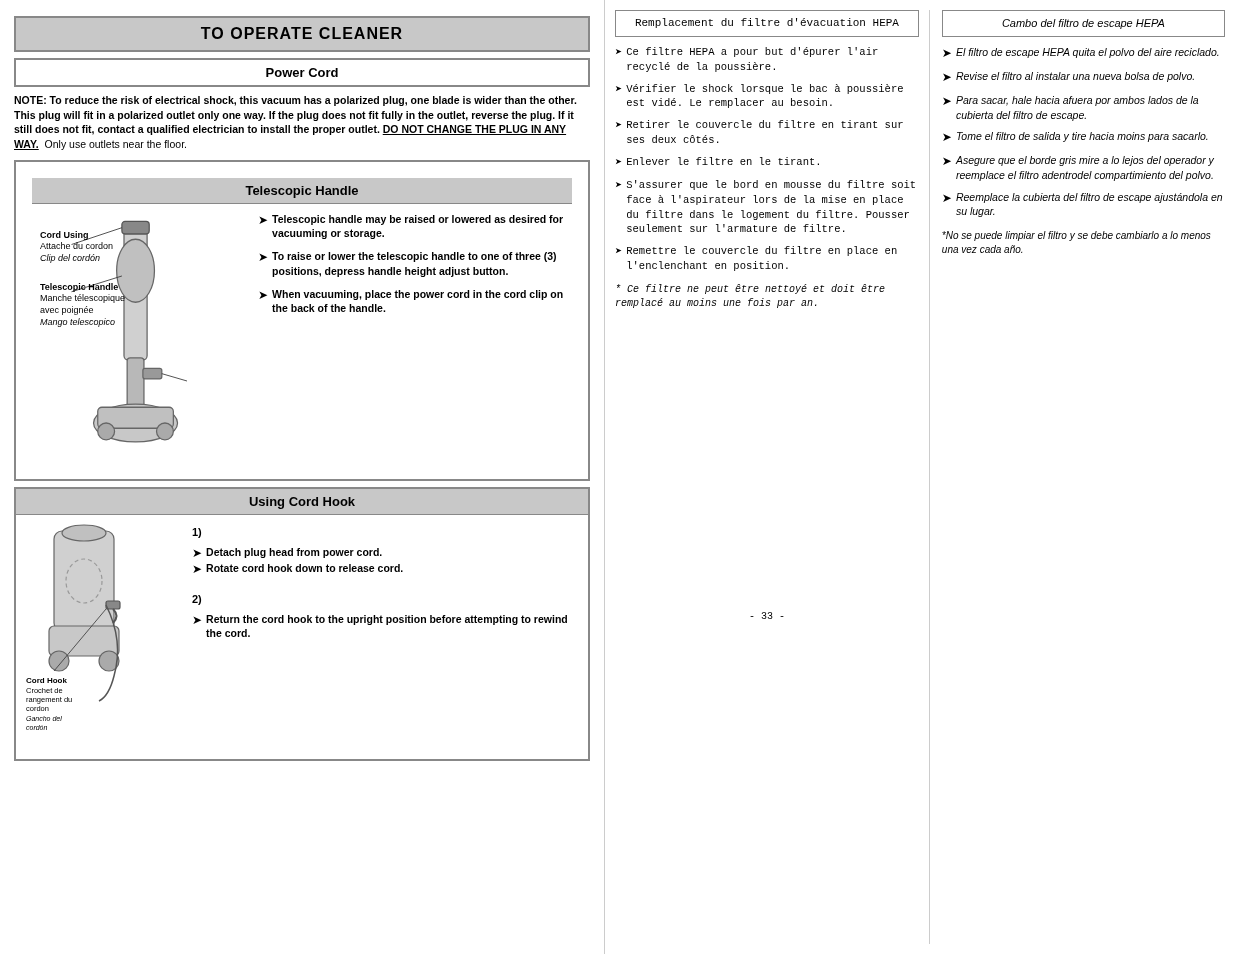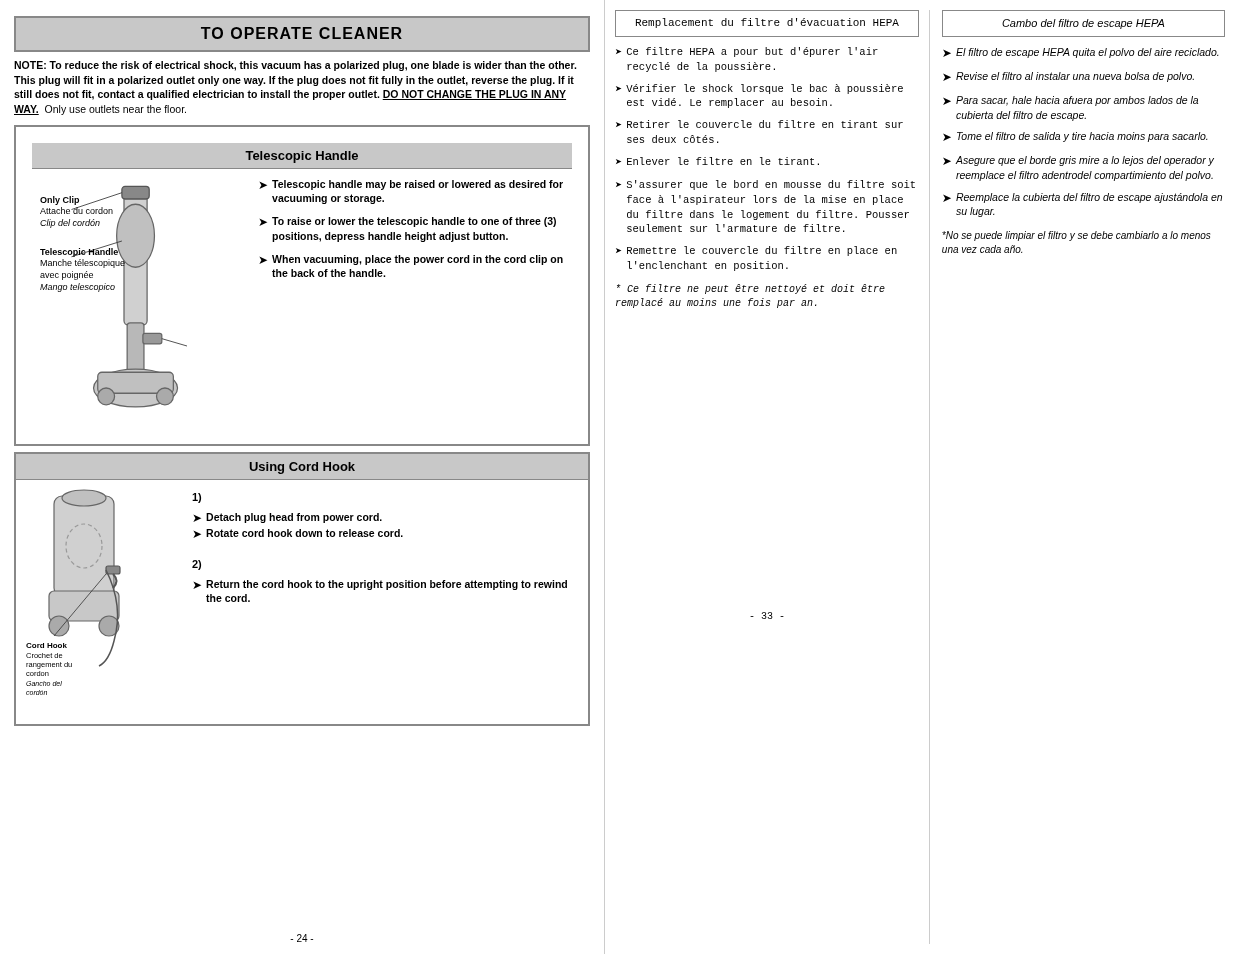--- a/index.html
+++ b/index.html
@@ -217,6 +217,9 @@
     <span>TO OPERATE CLEANER</span>
   </div>
 
+  <div class="section-title-box">
+    <span>Power Cord</span>
+  </div>
   <div class="note-text">
     <strong>NOTE: To reduce the risk of electrical shock, this vacuum has a polarized plug, one blade is wider than the other. This plug will fit in a polarized outlet only one way. If the plug does not fit fully in the outlet, reverse the plug. If it still does not fit, contact a qualified electrician to install the proper outlet. <u>DO NOT CHANGE THE PLUG IN ANY WAY.</u></strong> &nbsp;Only use outlets near the floor.
   </div>

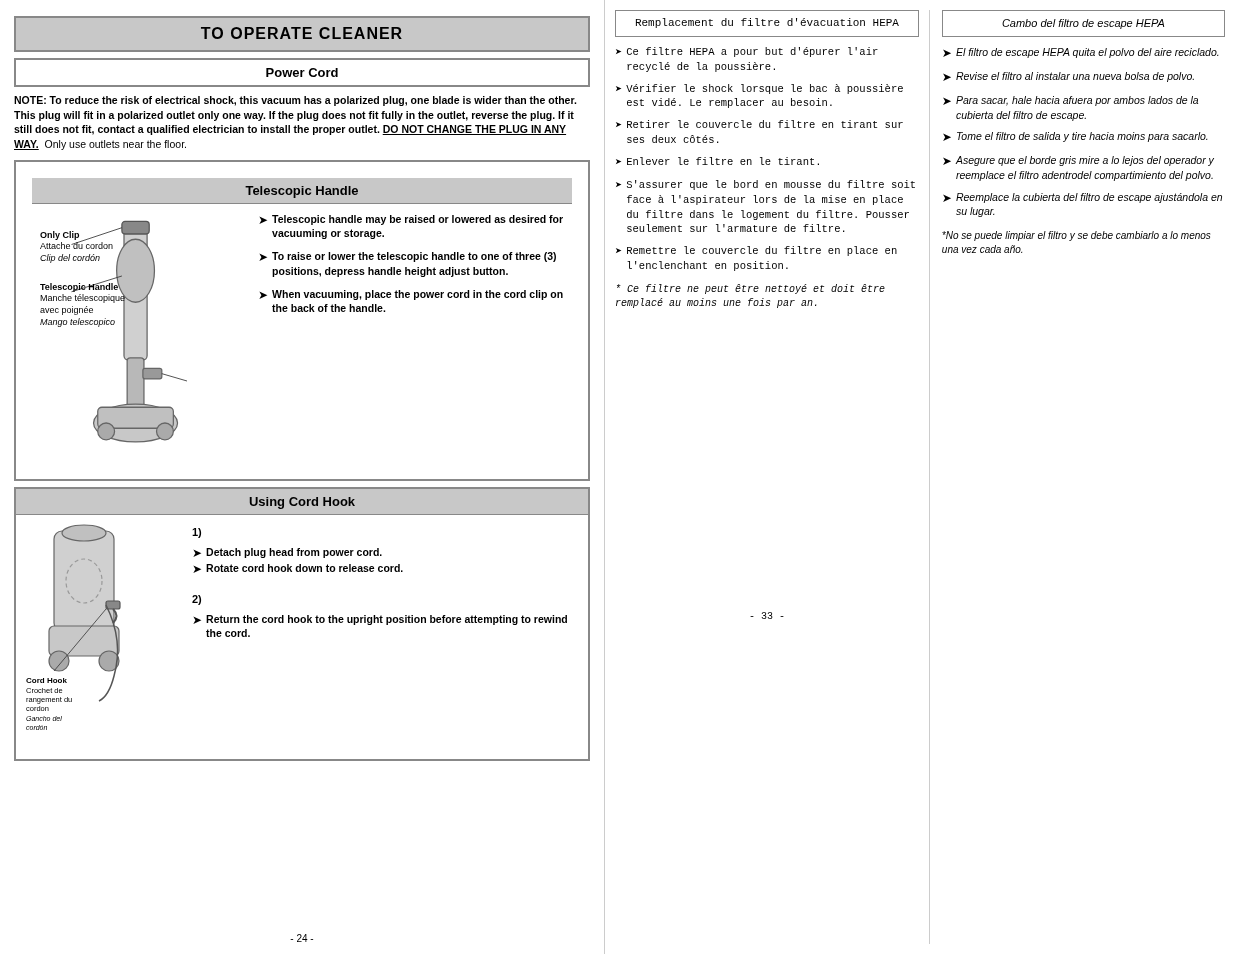--- a/index.html
+++ b/index.html
@@ -258,7 +258,7 @@
         </svg>
         
         <div style="position:absolute; top:18px; left:0; font-size:9px; line-height:1.3;">
-          <strong>Only Clip</strong><br>
+          <strong>Cord Using</strong><br>
           Attache du cordon<br>
           <em>Clip del cordón</em>
         </div>

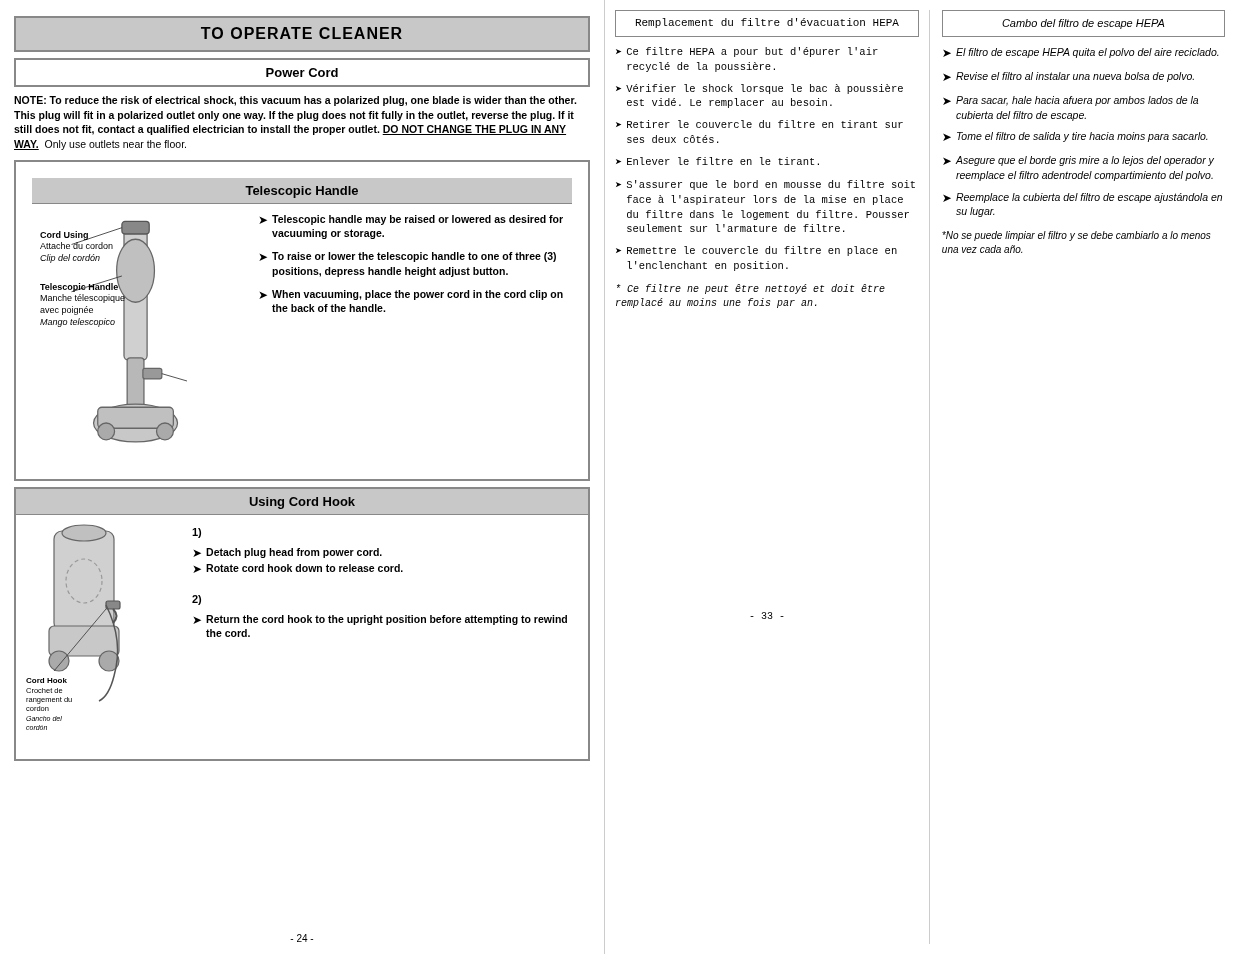--- a/index.html
+++ b/index.html
@@ -341,7 +341,6 @@
     </div>
   </div>
 
-  <div class="page-num-left">- 24 -</div>
 </div>
 
 <div class="right-column">

